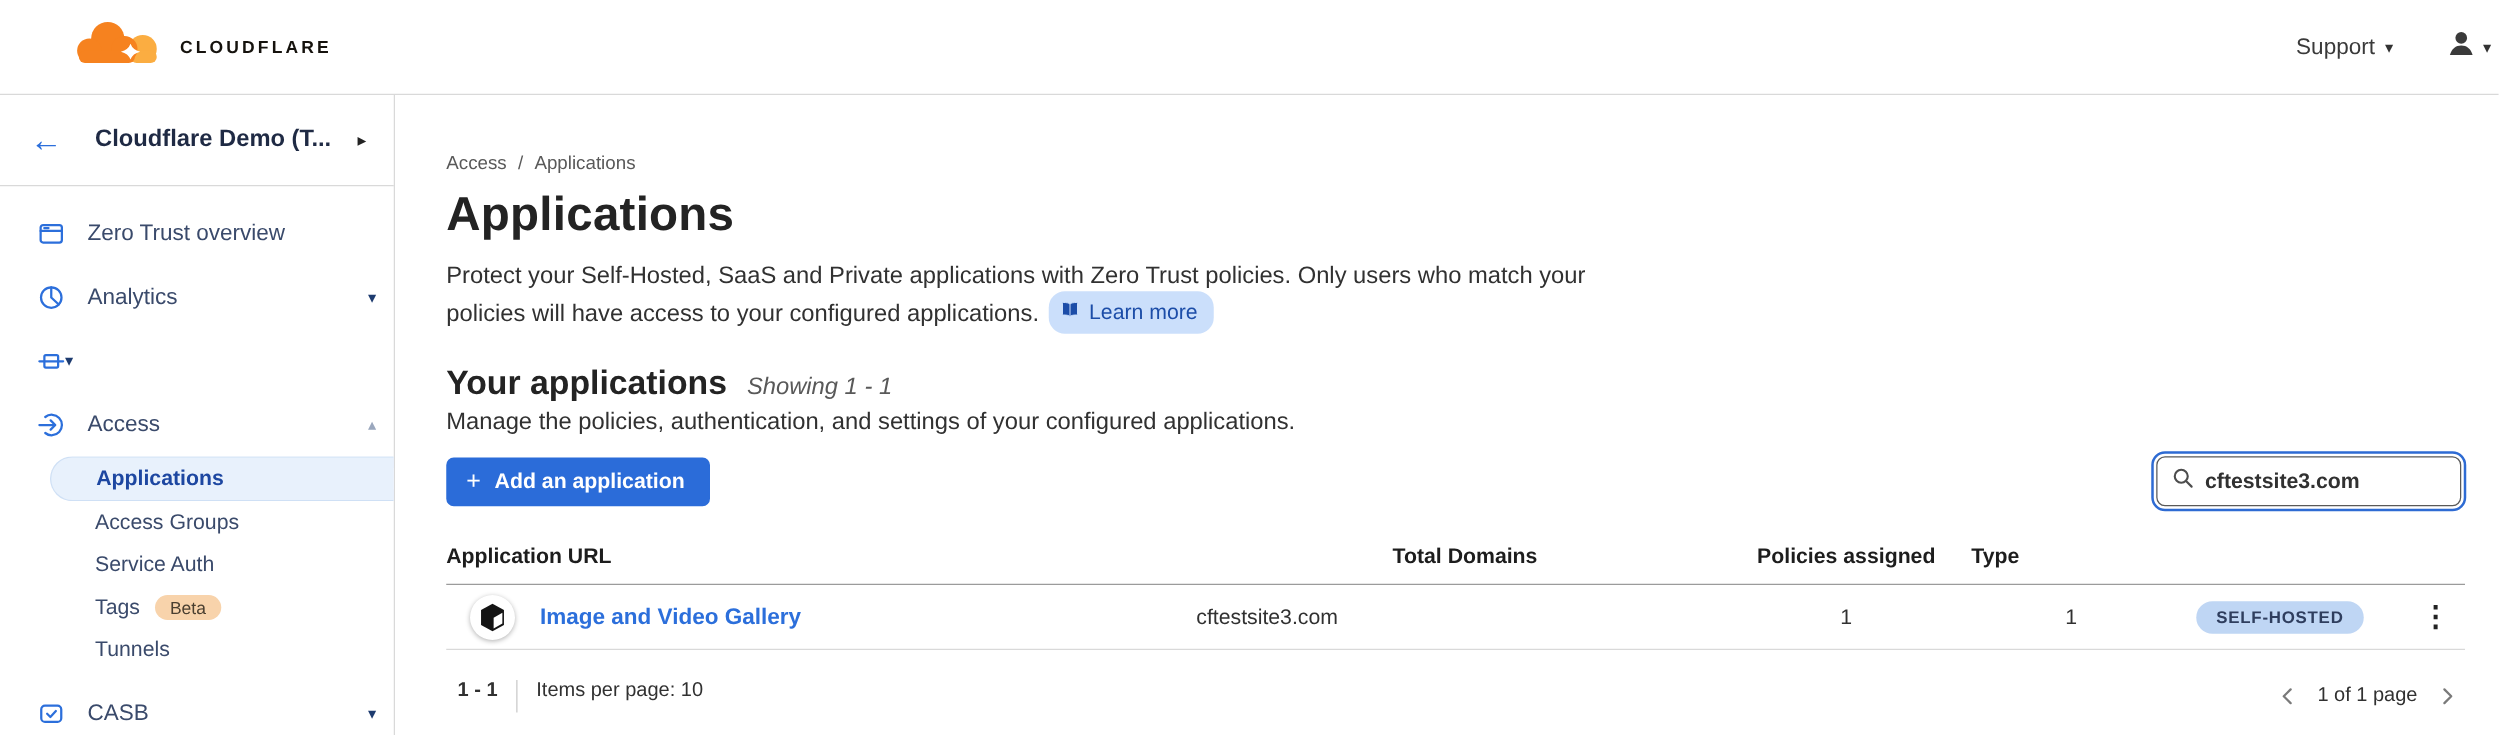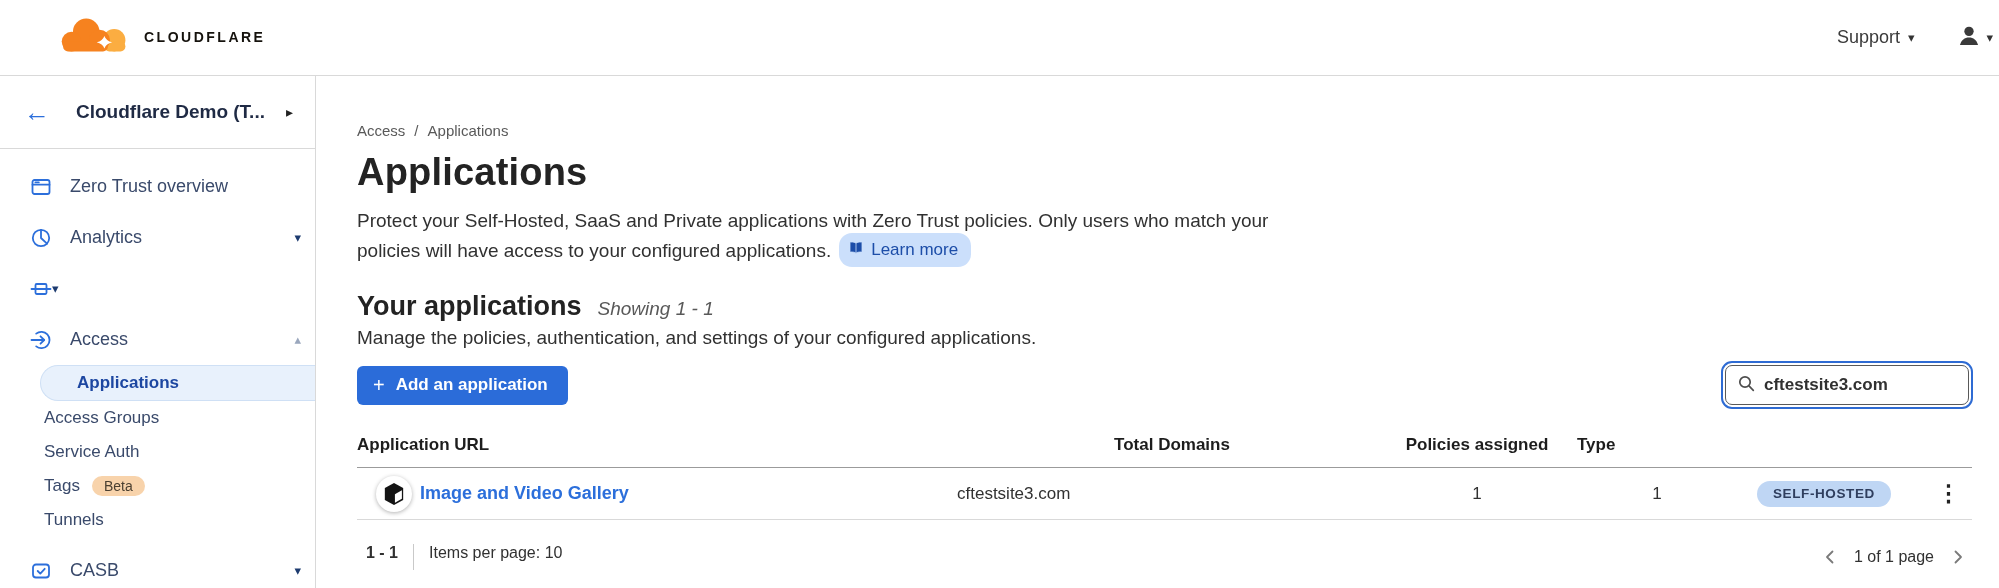--- a/index.html
+++ b/index.html
@@ -35,7 +35,7 @@
   .chev { font-size:13px; color:#1d3b6f; }
   .chev.up { color:#9aa7bd; }
   .subnav { }
-  .sub-item { height:34px; display:flex; align-items:center; padding-left:44px;
+  .sub-item { height:34px; display:flex; align-items:center; padding-left:76px;
     font-size:17px; color:#3a4a6b; cursor:pointer; }
   .sub-item.selected { margin-left:40px; padding-left:36px; background:#e8f1fc;
     border:1px solid #cfe0f5; border-right:none; border-radius:18px 0 0 18px;

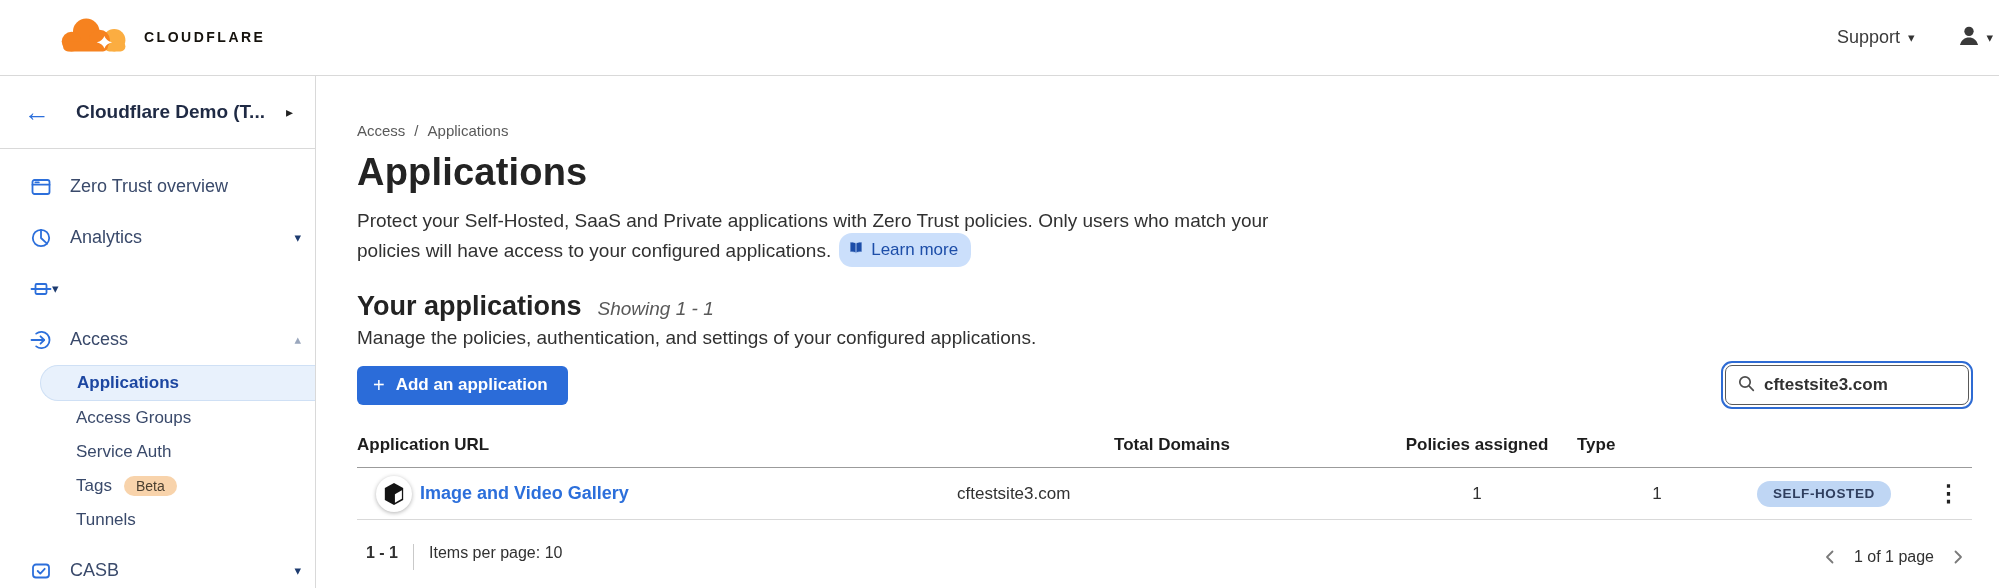--- a/index.html
+++ b/index.html
@@ -81,7 +81,7 @@
   .app-cell { display:flex; align-items:center; }
   .app-icon-circle { width:36px; height:36px; border-radius:50%; background:#fff;
     box-shadow:0 1px 4px rgba(0,0,0,.3); display:flex; align-items:center; justify-content:center; }
-  .app-link { color:#2c6fdb; font-weight:700; font-size:18px; margin-left:8px; cursor:pointer; }
+  .app-link { color:#2c6fdb; font-weight:700; font-size:18px; margin-left:20px; cursor:pointer; }
   .type-badge { display:inline-block; background:#bfd6f4; color:#2f3e5e; font-size:13.5px;
     font-weight:700; letter-spacing:.6px; padding:5px 16px 6px; border-radius:14px; }
   .kebab { font-size:23px; font-weight:700; color:#222; cursor:pointer; text-align:right; padding-right:12px; }

